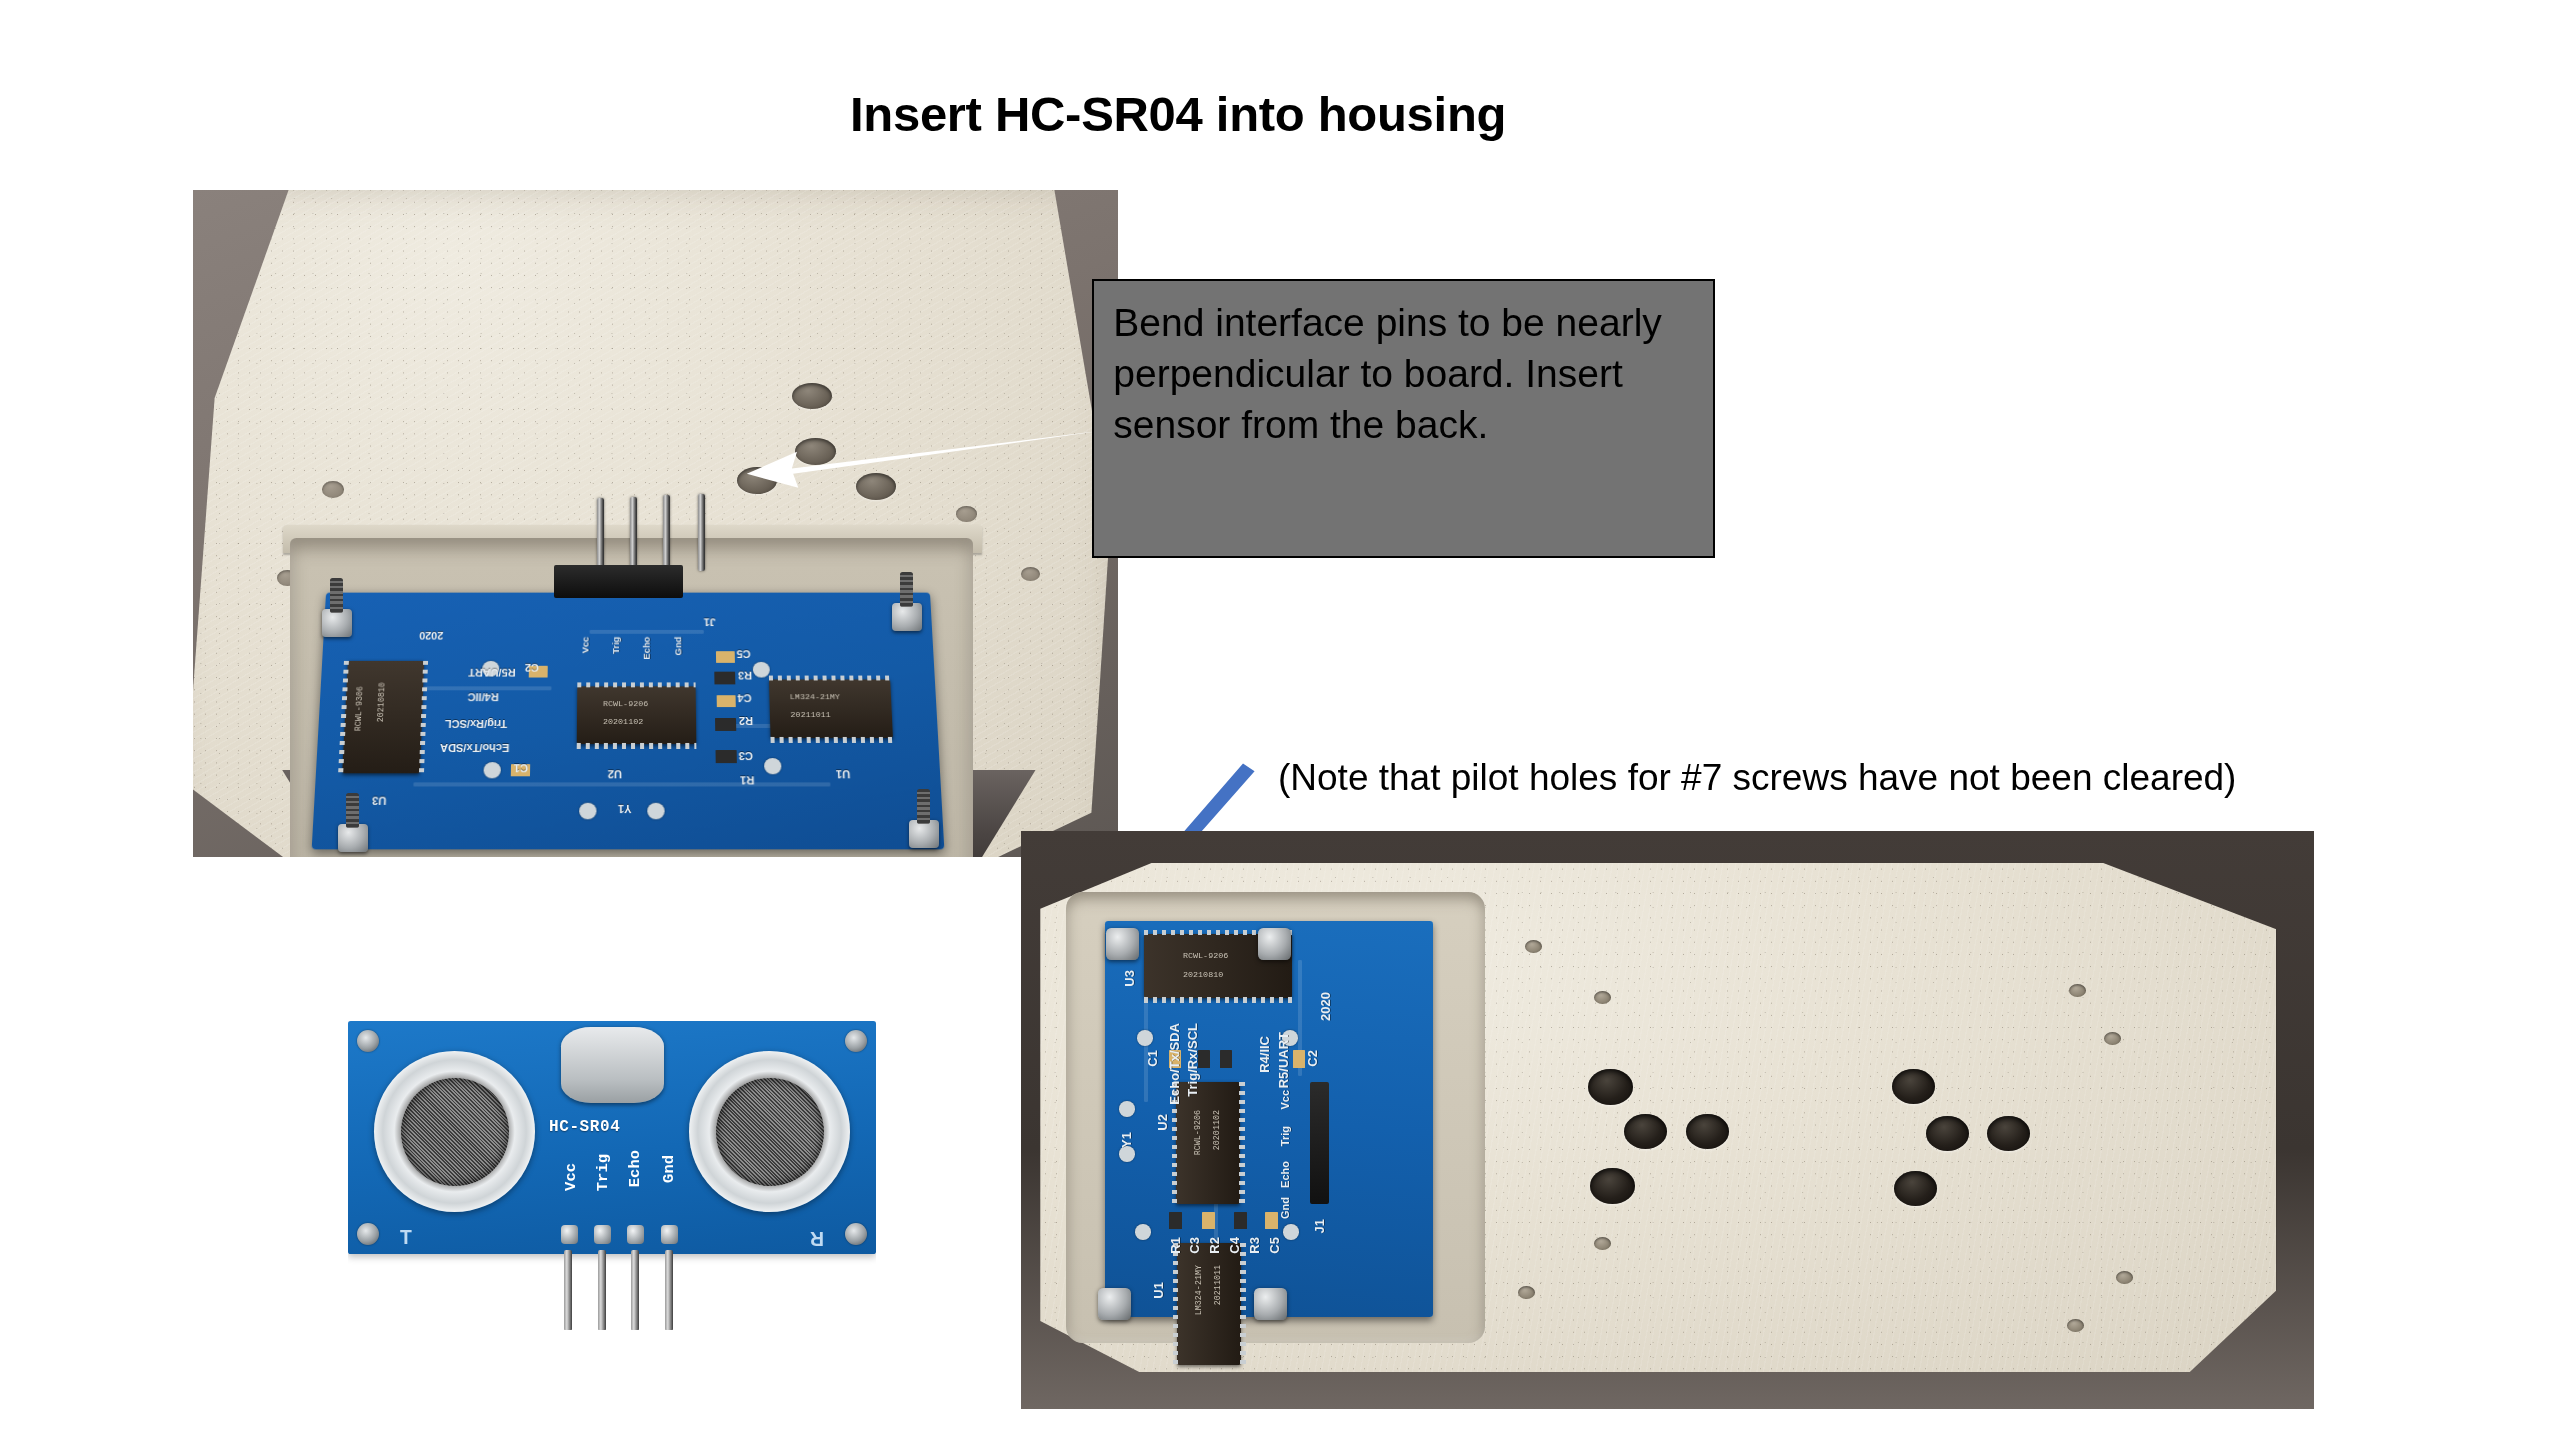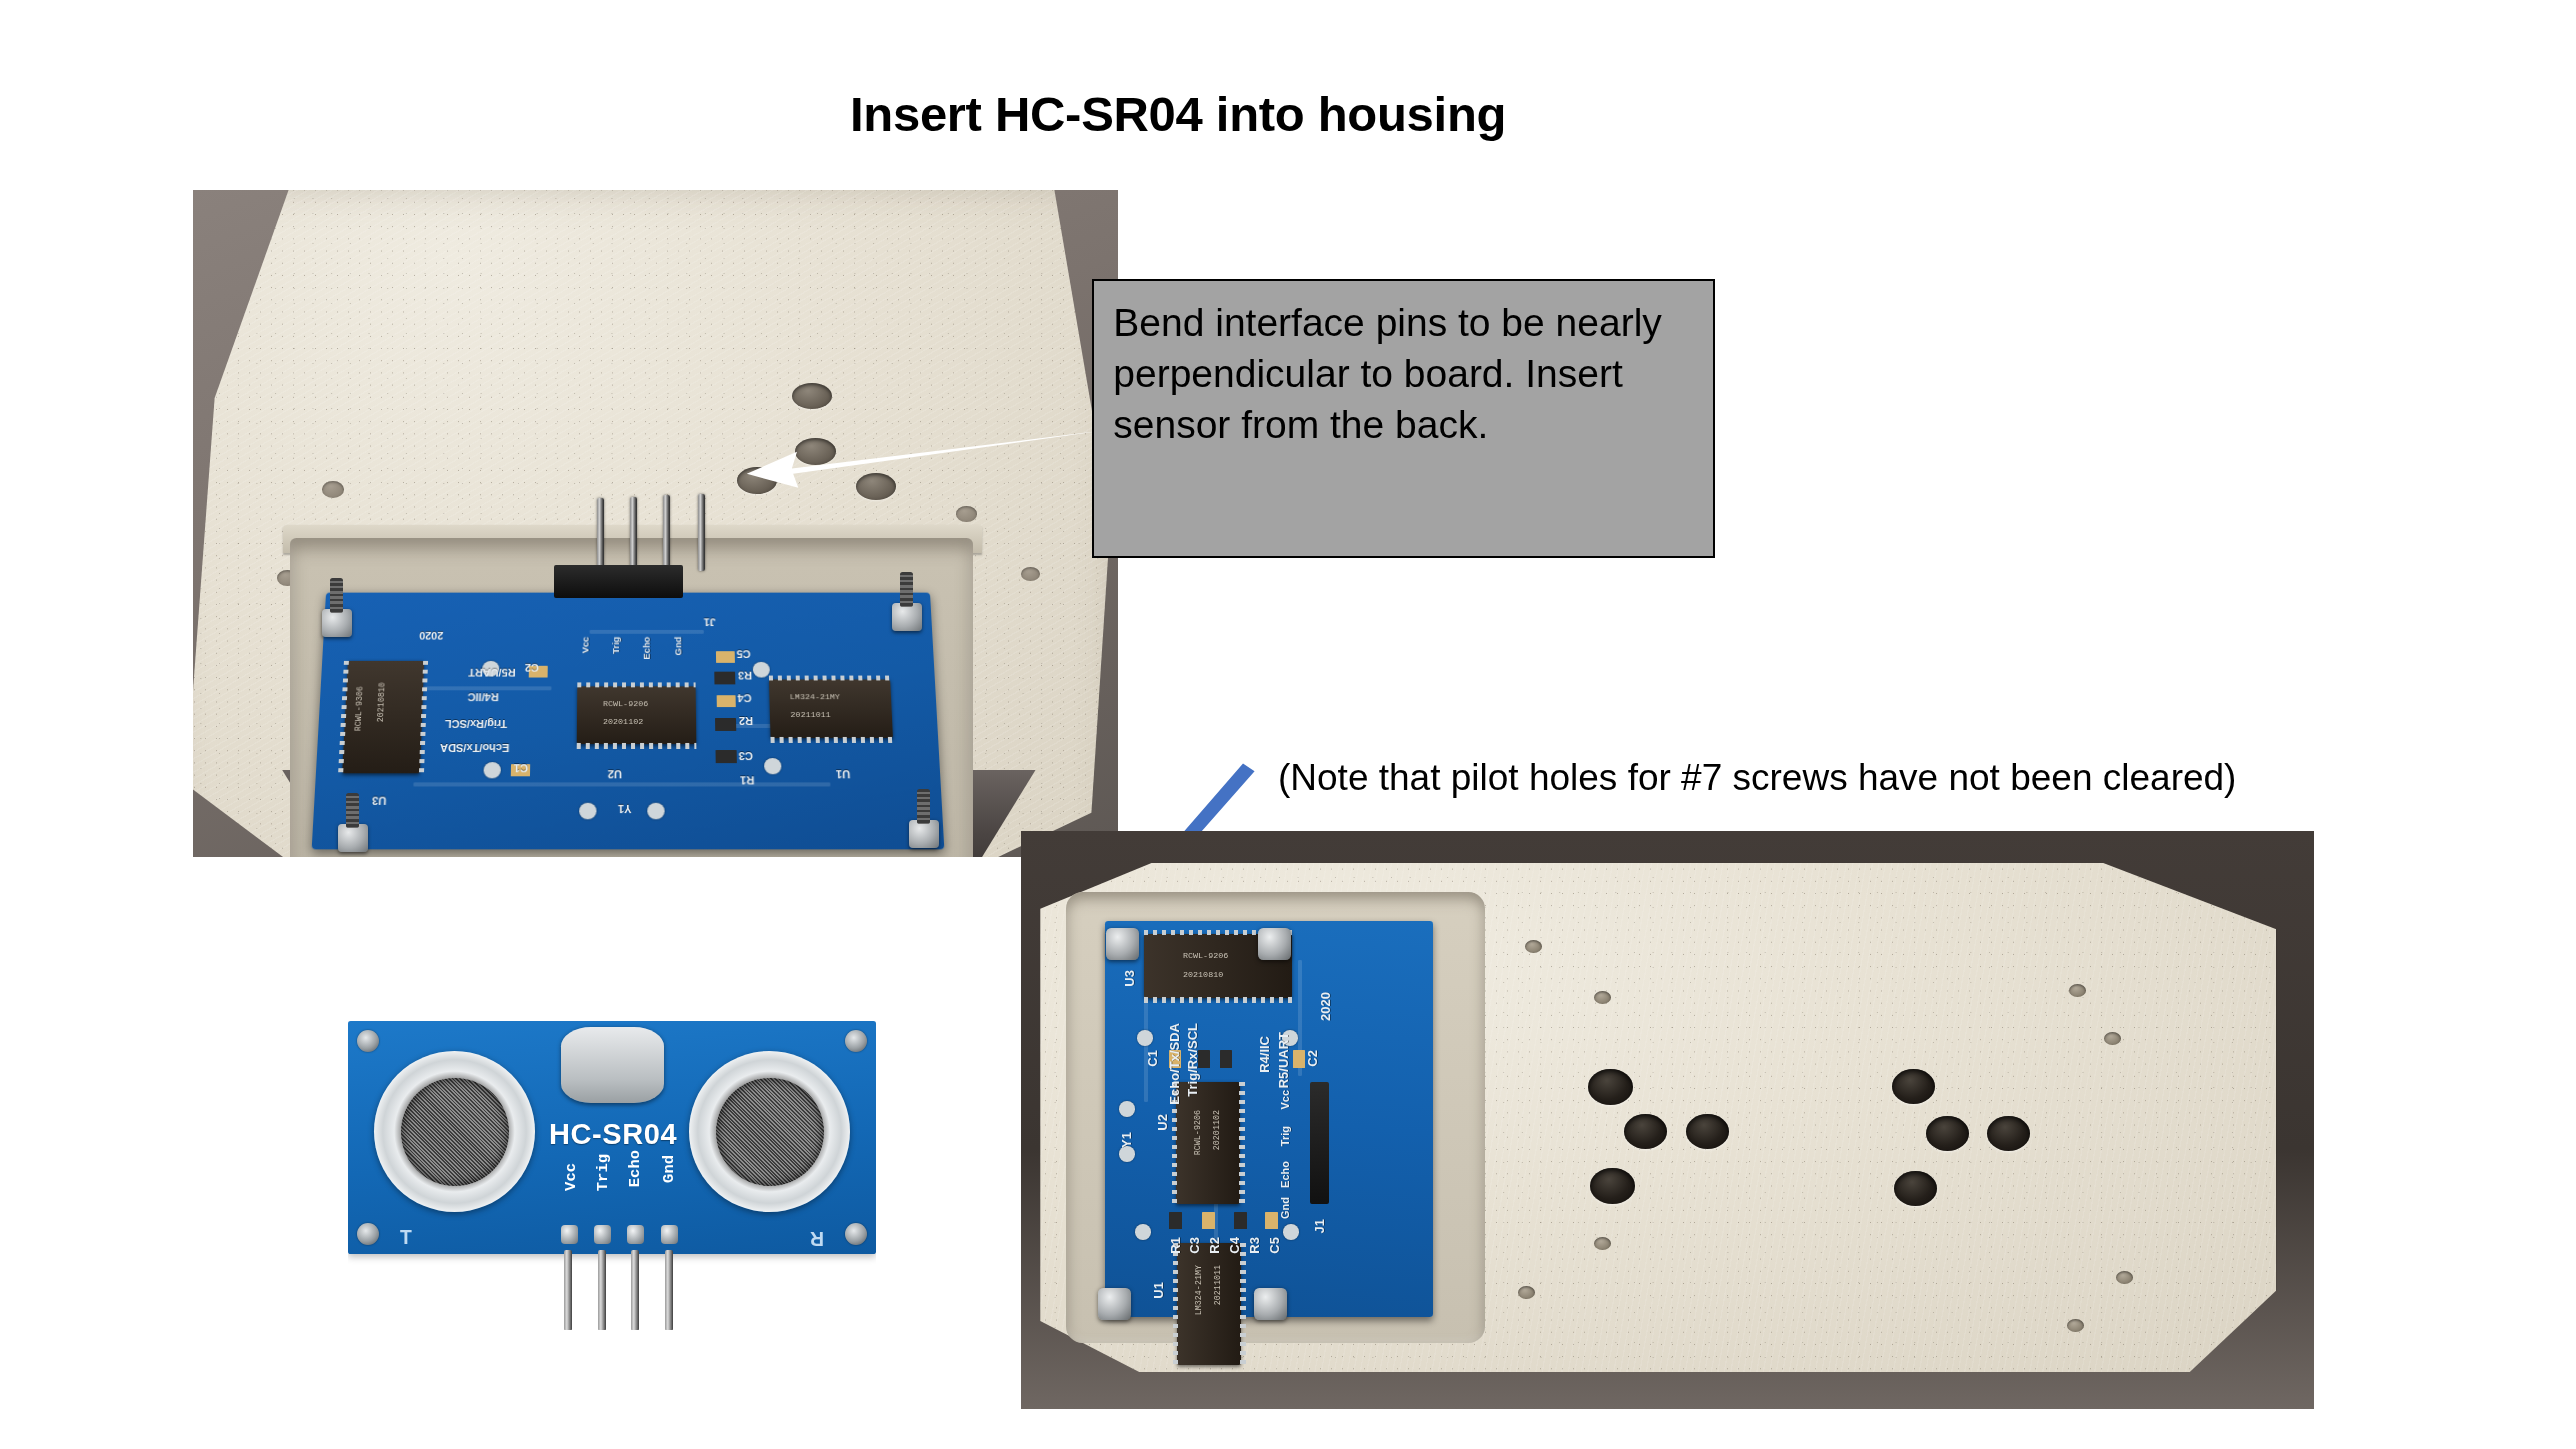--- a/index.html
+++ b/index.html
@@ -119,7 +119,7 @@
   
   #callout-box{
     position:absolute;left:1092px;top:279px;width:623px;height:279px;
-    background:#a3a3a3;border:2.6px solid #000;box-sizing:border-box;
+    background:#737373;border:2.6px solid #000;box-sizing:border-box;
     padding:15.5px 19.3px 0 19.3px;
   }
   #callout-text{

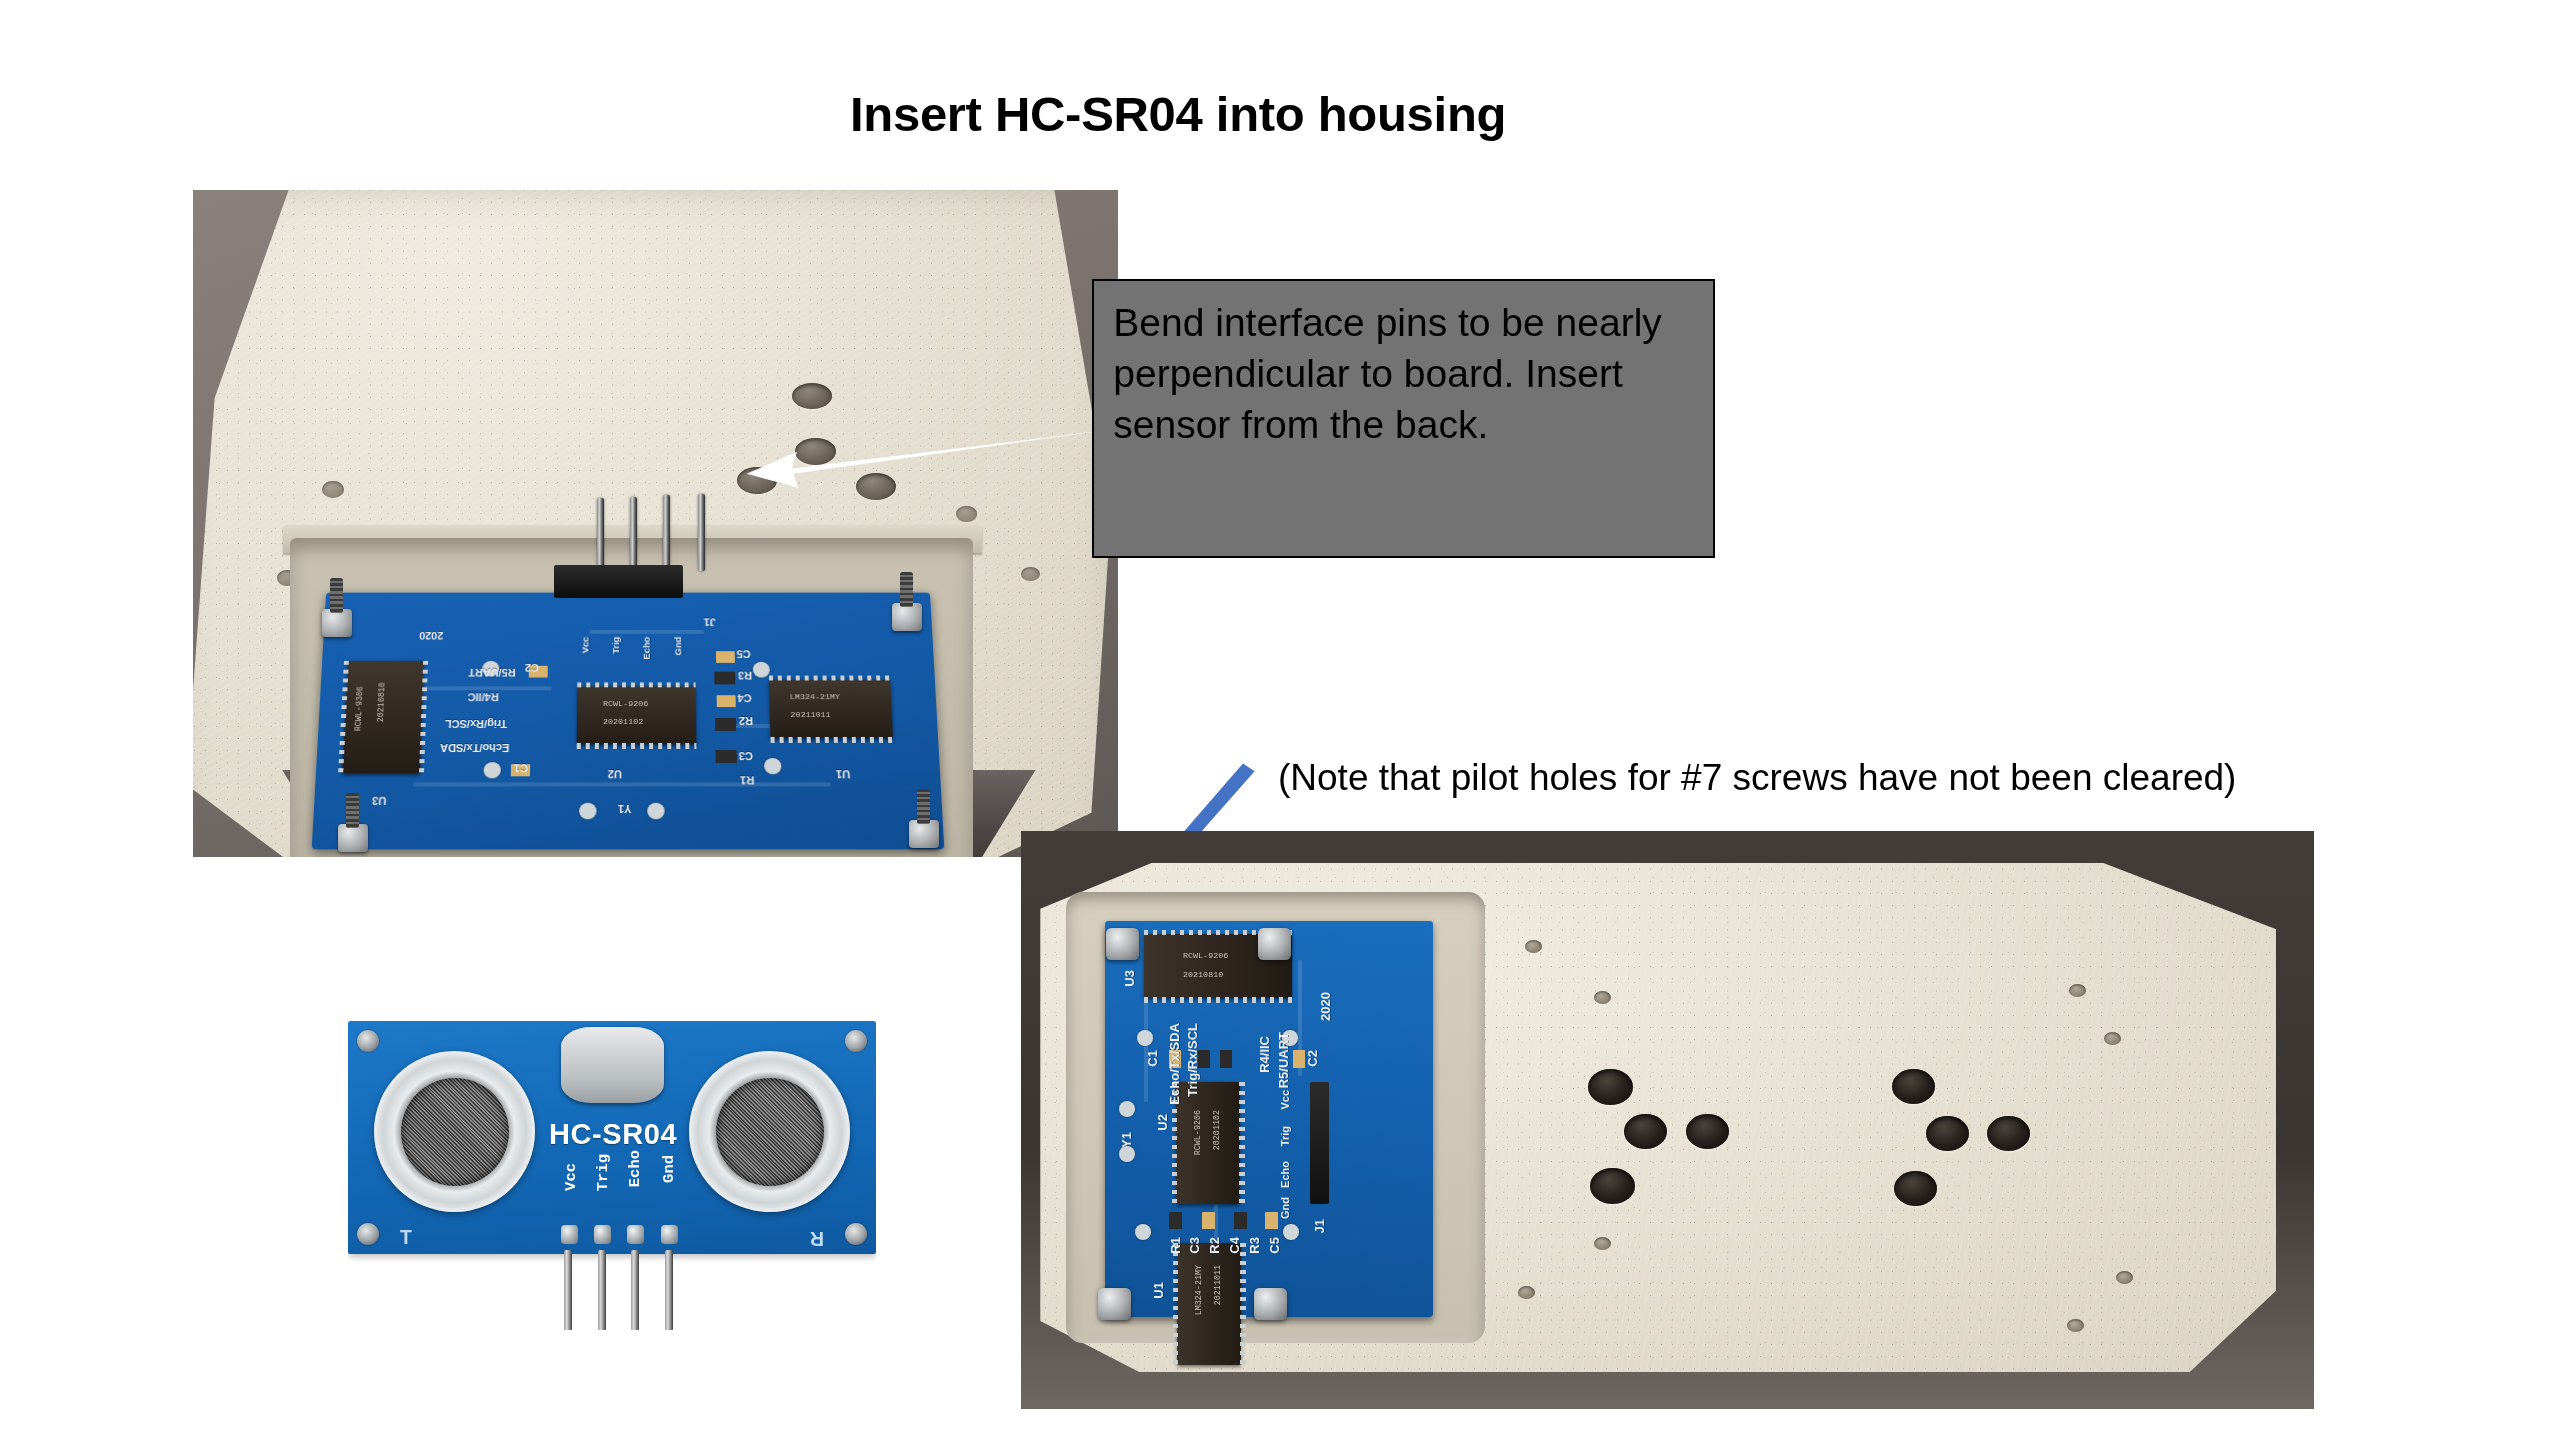--- a/index.html
+++ b/index.html
@@ -153,8 +153,8 @@
   .m-xtal{position:absolute;left:213px;top:6.4px;width:103px;height:76px;
     background:linear-gradient(180deg,#e8eaec,#b9bec1 70%,#9aa0a3);
     border-radius:30px/19.3px;box-shadow:0 1.9px 4.5px rgba(0,0,0,.45);}
-  .m-label{position:absolute;color:#fff;font-size:29px;font-weight:bold;
-    letter-spacing:0.6px;text-shadow:0 0.6px 1.3px rgba(0,0,0,.4);}
+  .m-label{position:absolute;color:#fff;font-size:16px;font-weight:bold;
+    letter-spacing:0.6px;text-shadow:0 0.6px 1.3px rgba(0,0,0,.4);font-family:Liberation Mono, monospace;}
   .m-pinlabel{position:absolute;color:#fff;font-size:15.5px;font-weight:bold;
     writing-mode:vertical-rl;transform:rotate(180deg);
     font-family:"Liberation Mono",monospace;}

